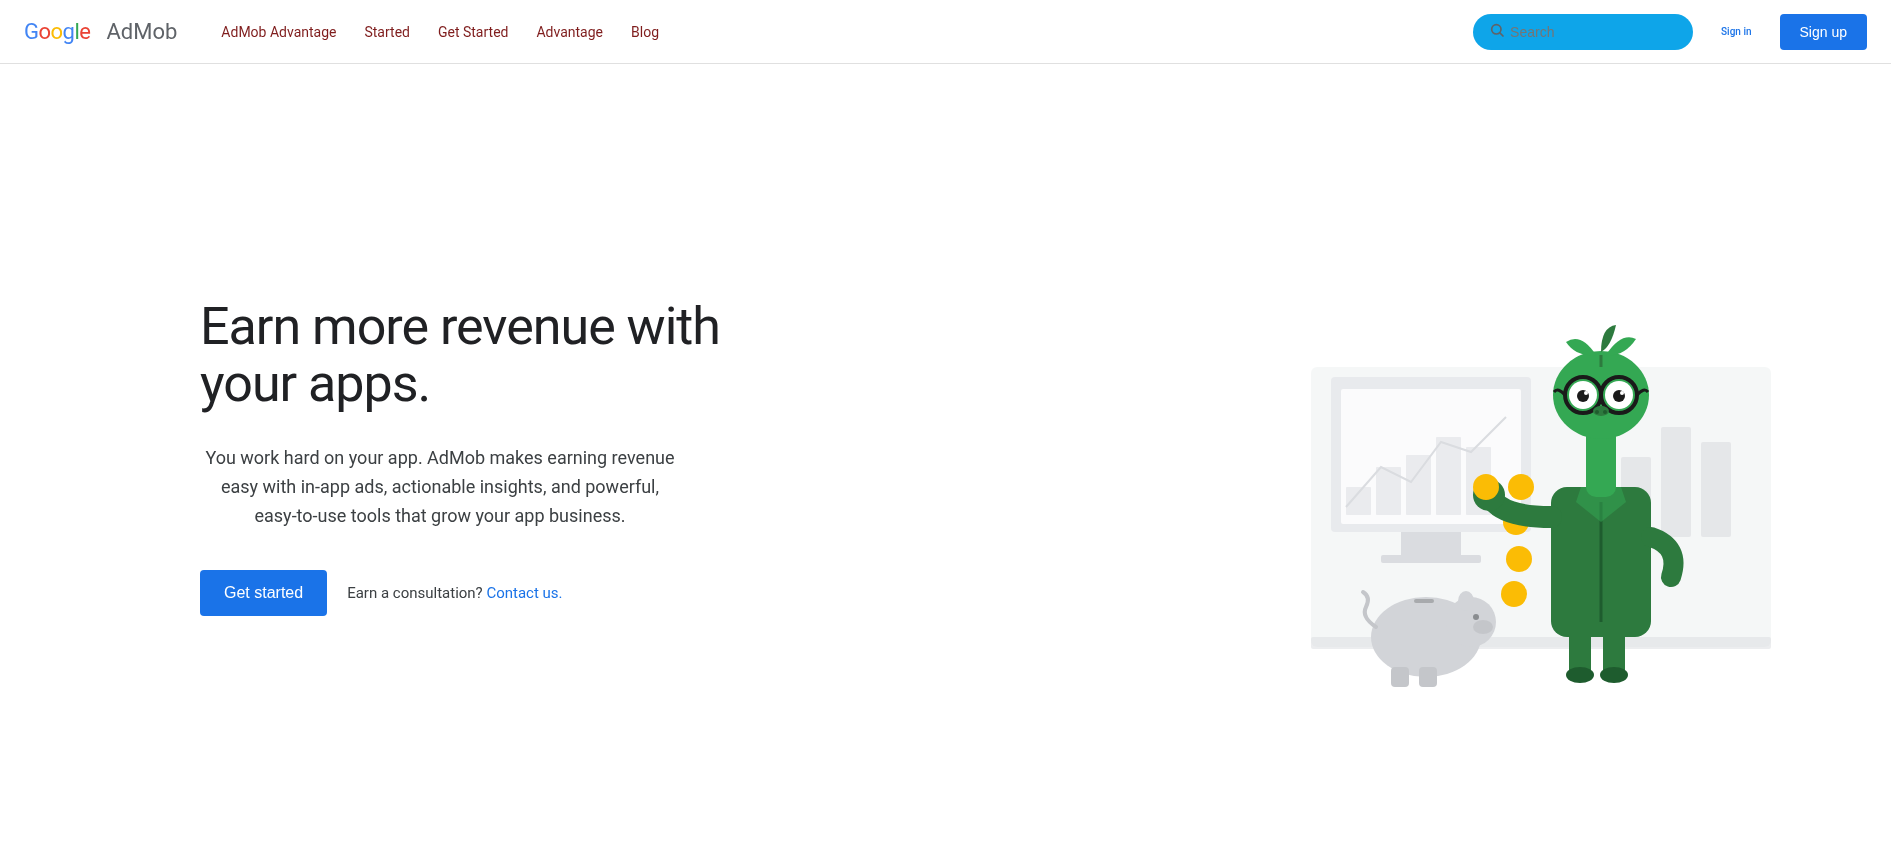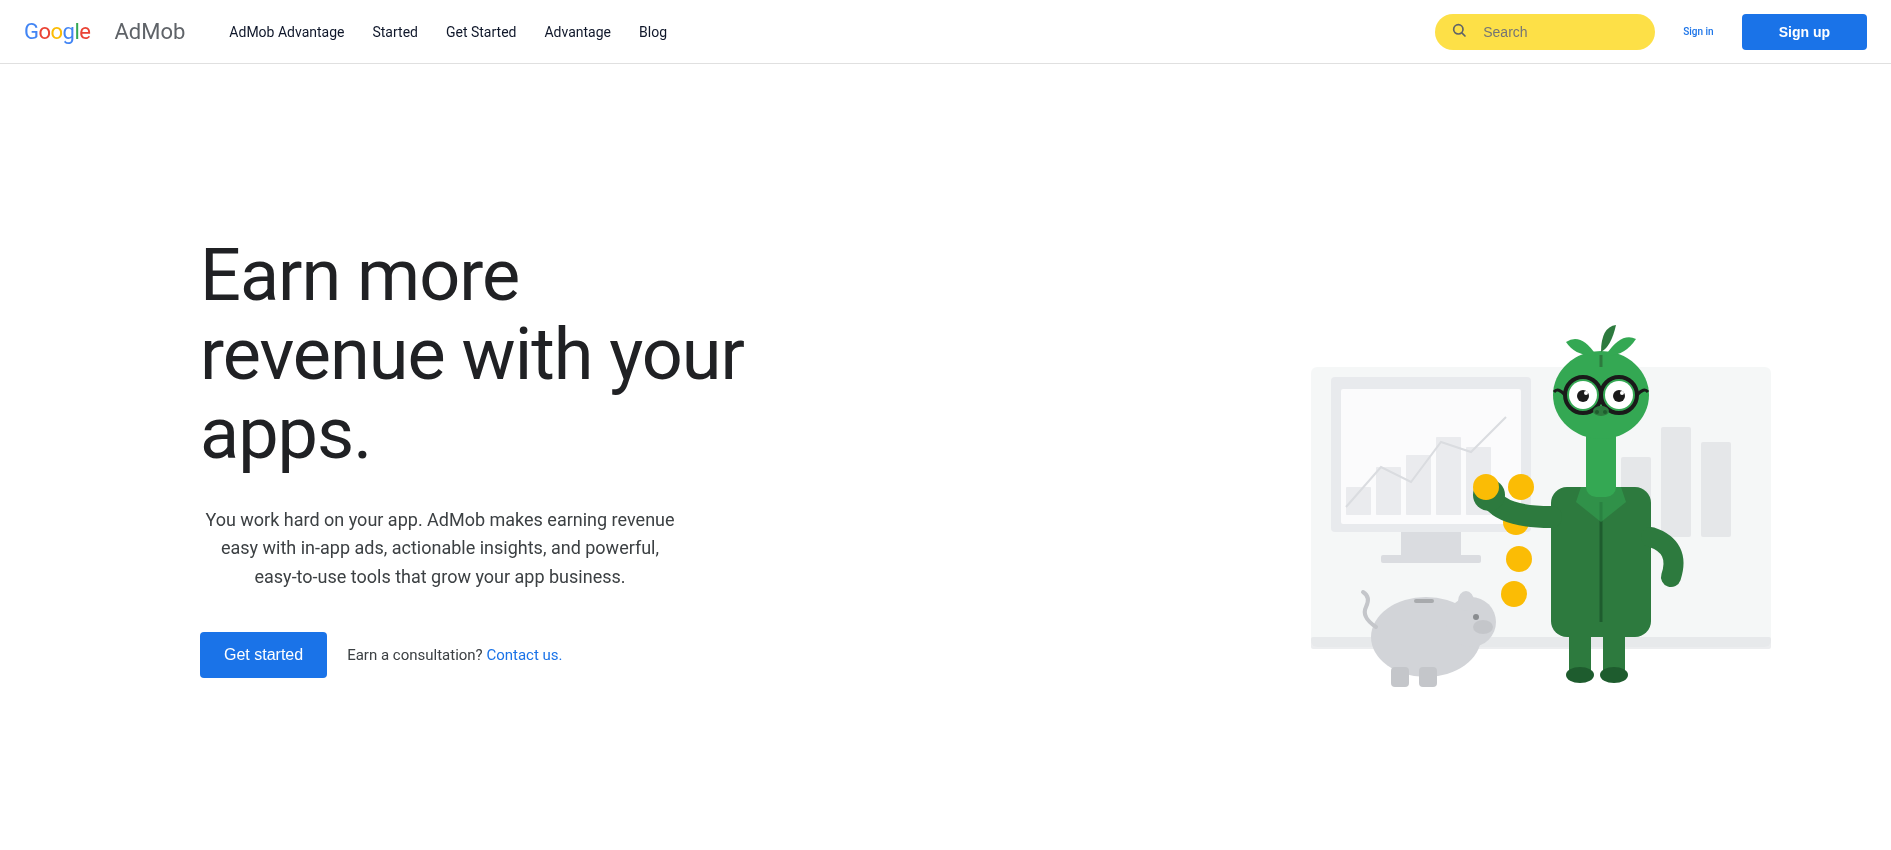--- a/index.html
+++ b/index.html
@@ -20,7 +20,7 @@
     .logo-area {
       display: flex;
       align-items: center;
-      gap: 8px;
+      gap: 0;
       margin-right: 32px;
       text-decoration: none;
     }

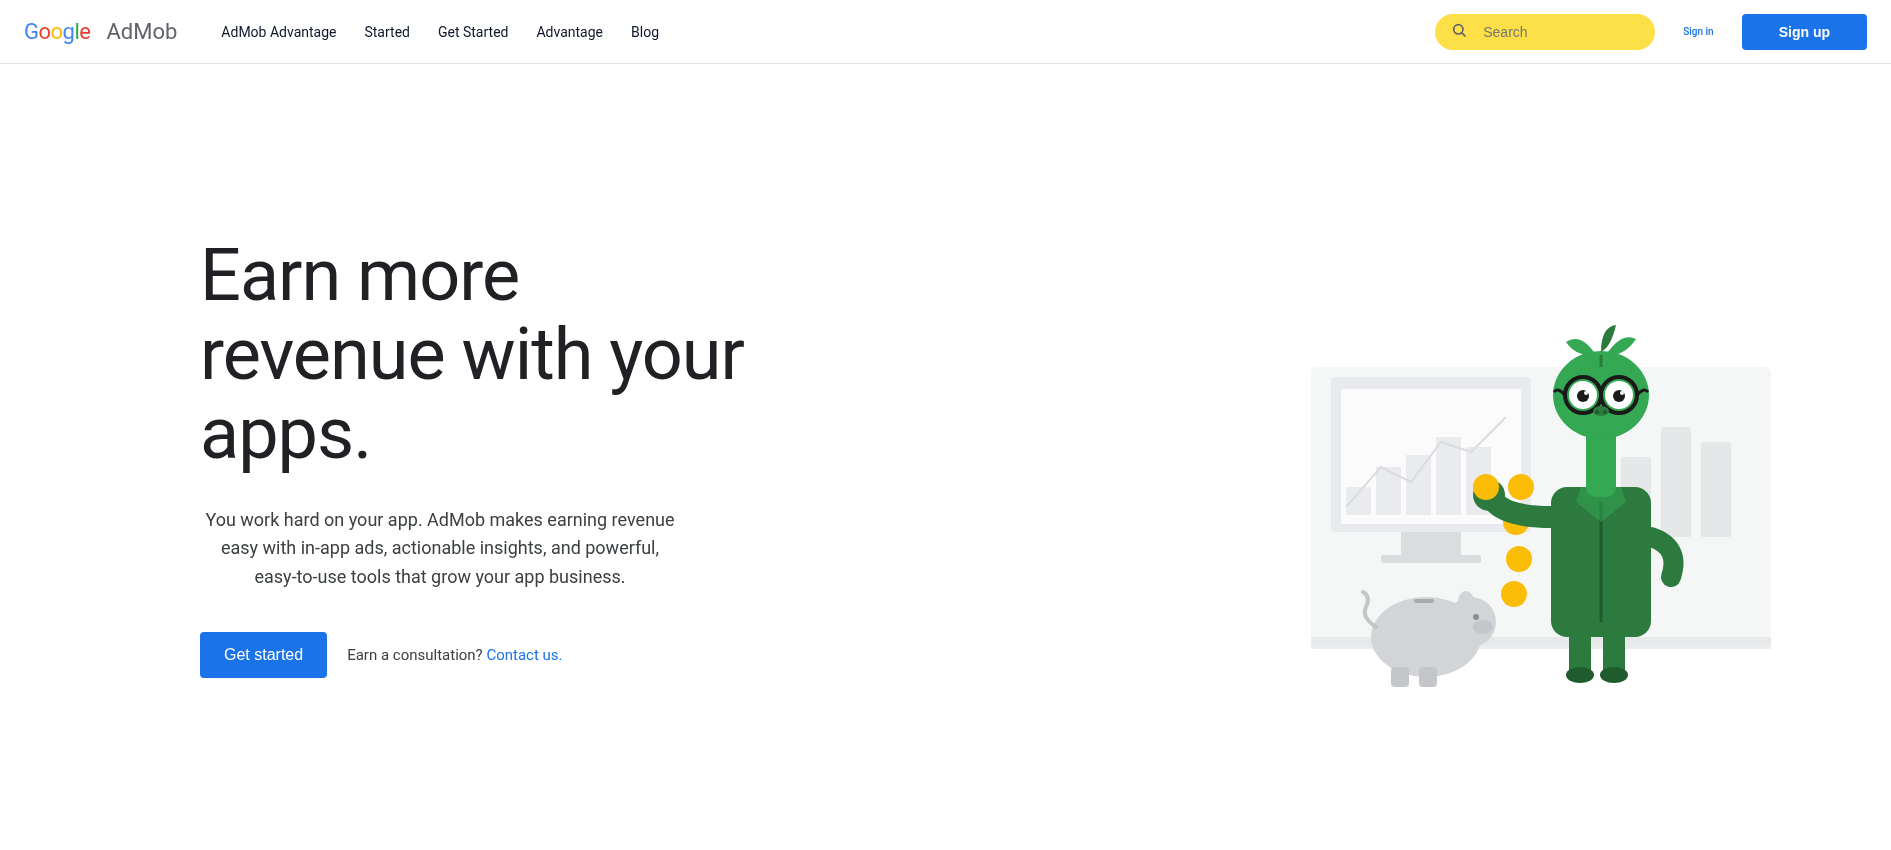--- a/index.html
+++ b/index.html
@@ -51,7 +51,7 @@
     .nav-item {
       padding: 8px 12px;
       font-size: 14px;
-      color: #0f172a;
+      color: #7f1d1d;
       cursor: pointer;
       border-radius: 4px;
       white-space: nowrap;

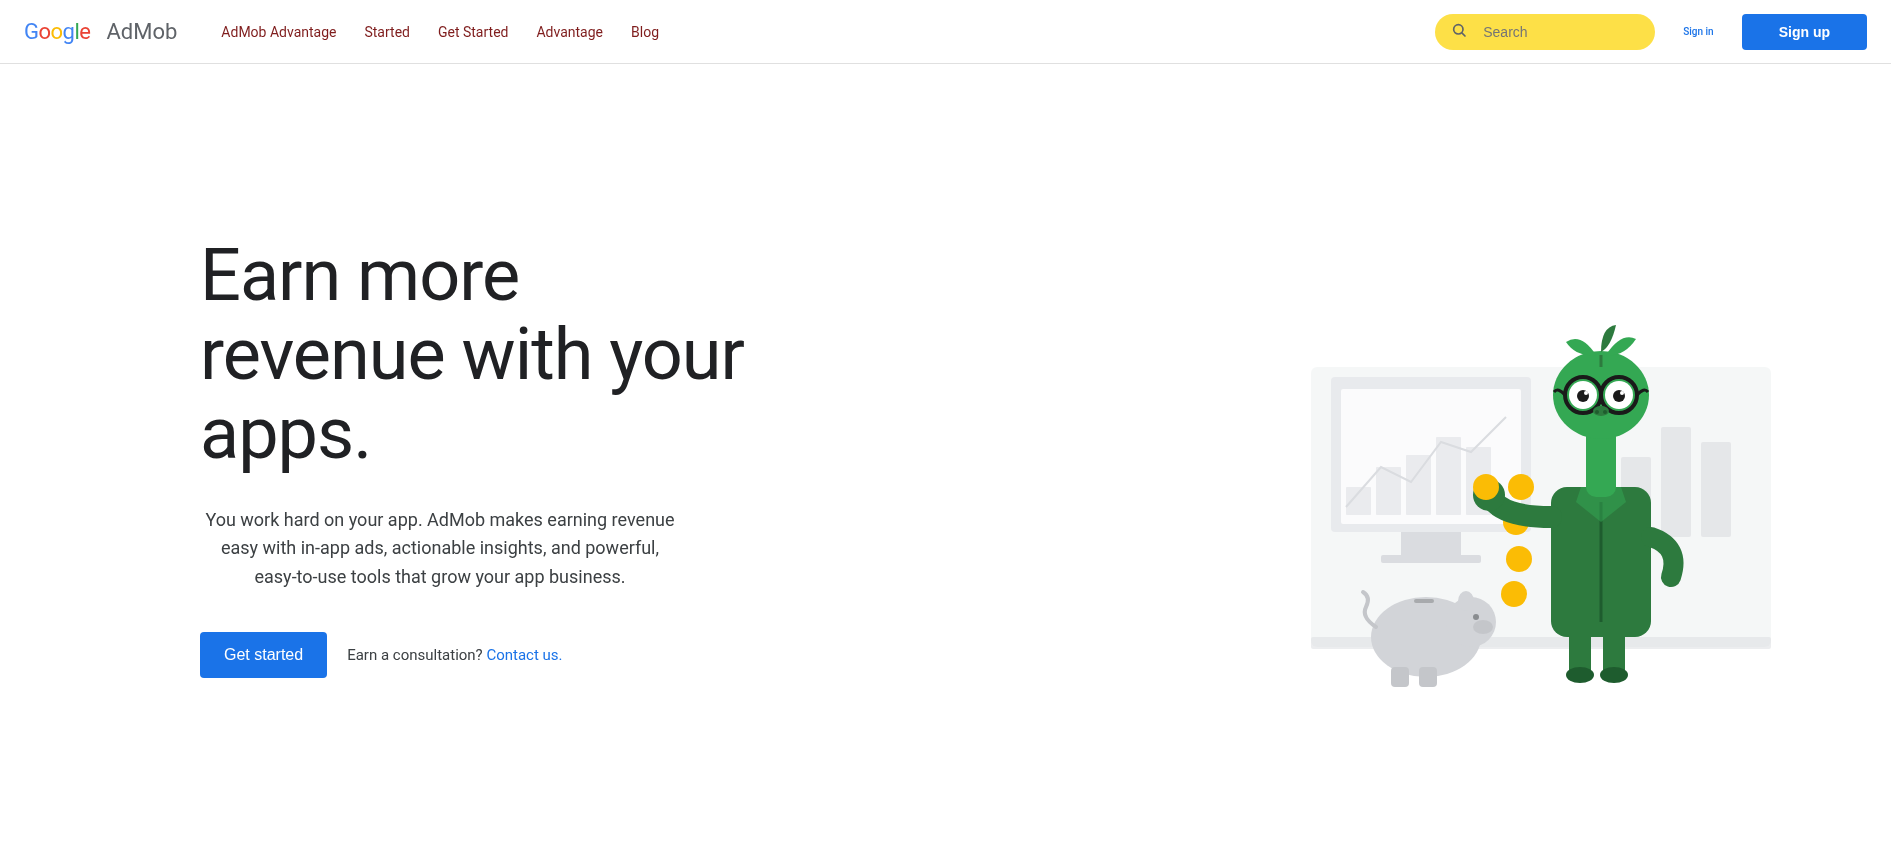--- a/index.html
+++ b/index.html
@@ -66,10 +66,10 @@
     .search-box {
       display: flex;
       align-items: center;
-      background: #fde047;
+      background: #0ea5e9;
       border-radius: 24px;
       padding: 8px 16px;
-      gap: 16px;
+      gap: 5px;
       width: 220px;
       justify-content: space-between;
     }

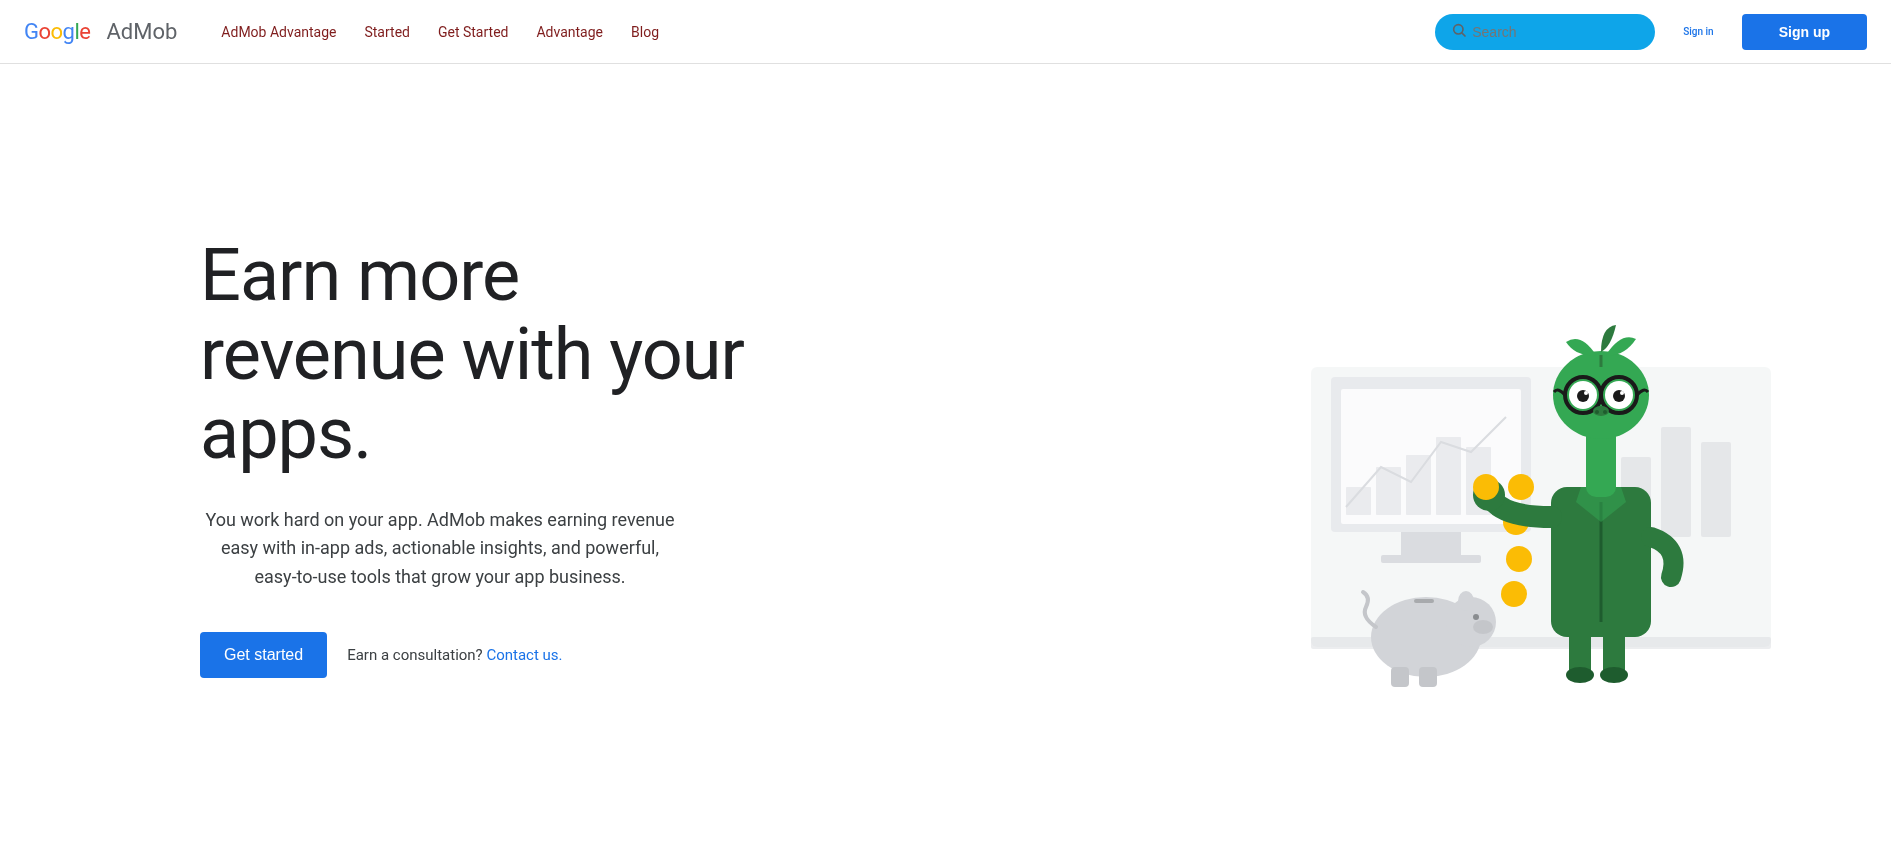--- a/index.html
+++ b/index.html
@@ -99,9 +99,9 @@
       color: #fff;
       border: none;
       border-radius: 4px;
-      padding: 10px 37px;
+      padding: 10px 20px;
       font-size: 14px;
-      font-weight: 700;
+      font-weight: 400;
       cursor: pointer;
       white-space: nowrap;
     }

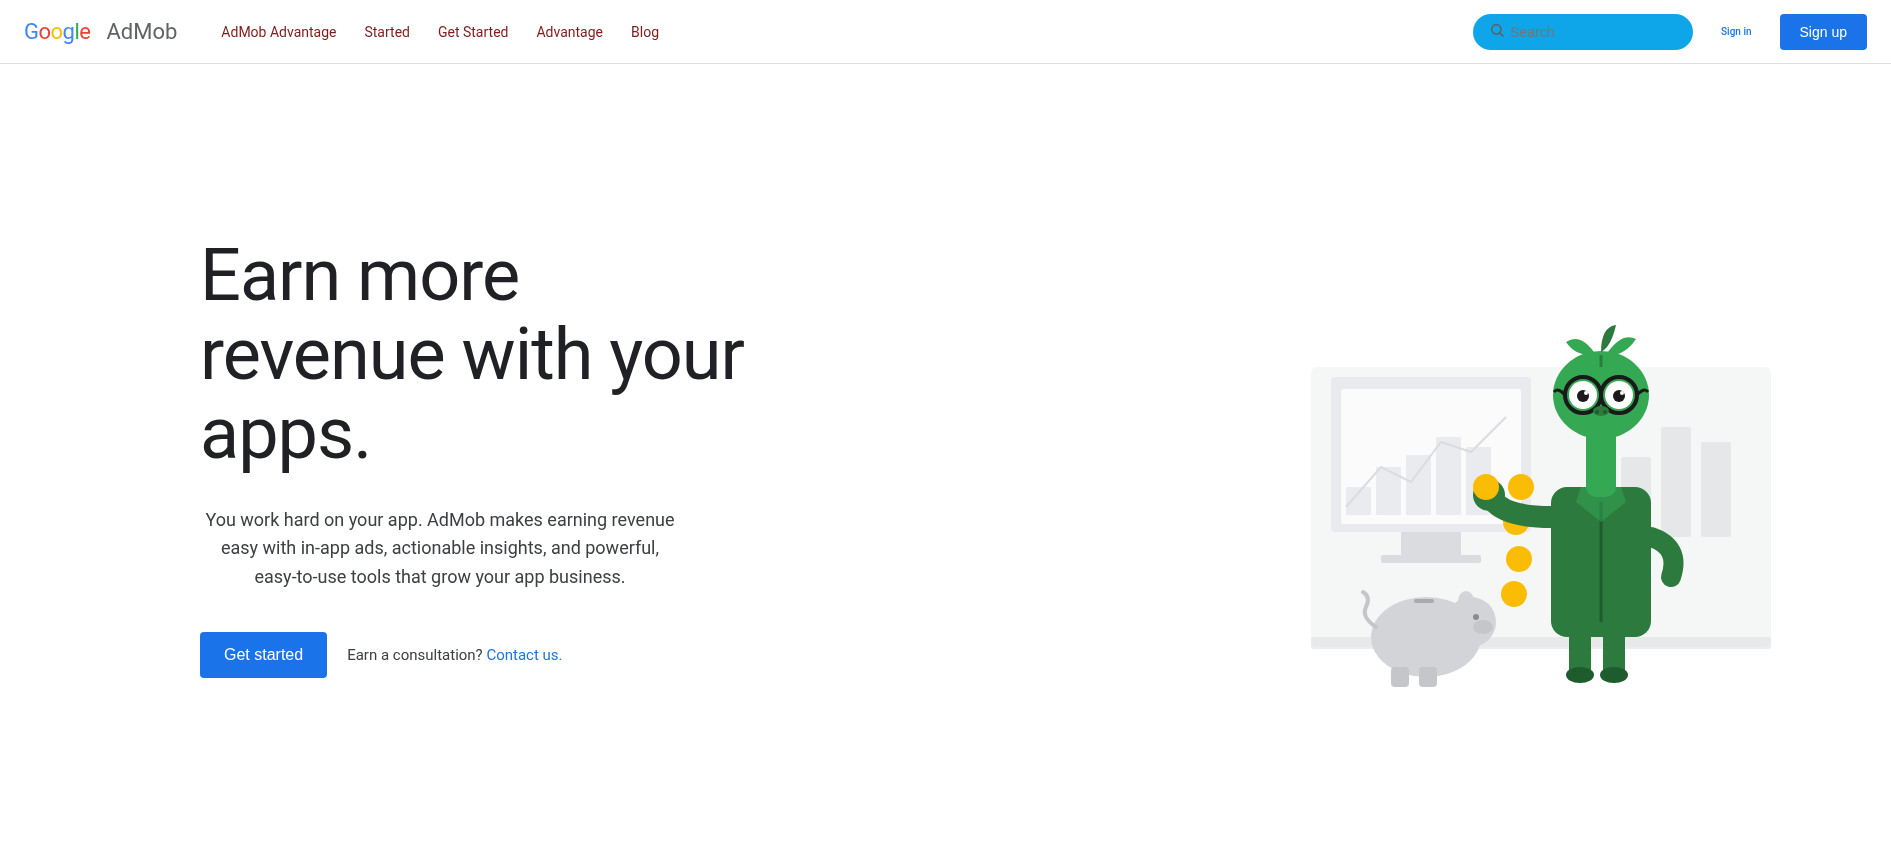--- a/index.html
+++ b/index.html
@@ -121,7 +121,7 @@
       flex-shrink: 0;
     }
     .hero-headline {
-      font-size: 72px;
+      font-size: 52px;
       font-weight: 400;
       line-height: 1.1;
       color: #202124;

